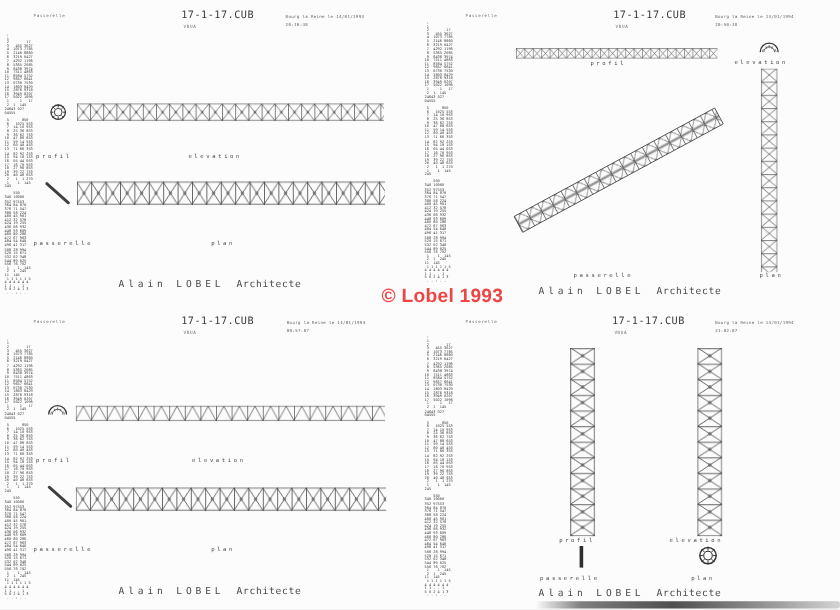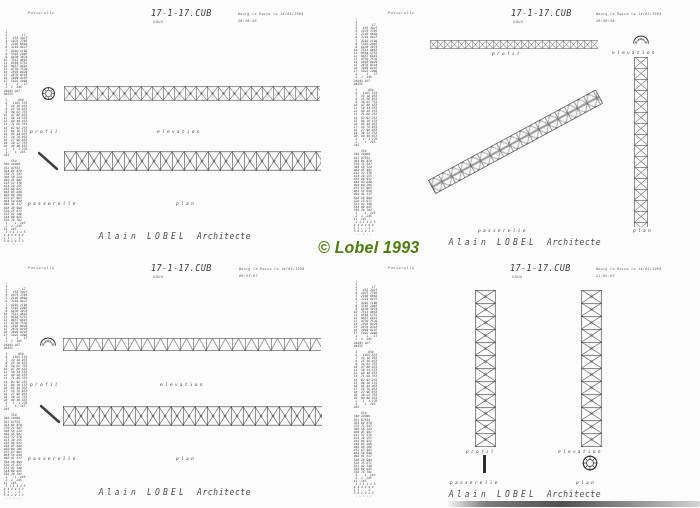--- a/index.html
+++ b/index.html
@@ -4,7 +4,7 @@
 <style>
   html,body{margin:0;padding:0;background:#e8e8e8;}
   .page{position:relative;width:700px;height:508px;background:#fcfcfc;overflow:hidden;
-        font-family:"DejaVu Sans Mono","Liberation Mono",monospace;color:#4c4c4c;font-style:italic;}
+        font-family:"DejaVu Sans Mono","Liberation Mono",monospace;color:#4c4c4c;}
   .abs{position:absolute;}
   .quad{position:absolute;width:350px;height:254px;}
   .corner-label{font-size:3.4px;letter-spacing:.6px;color:#6a6a6a;}

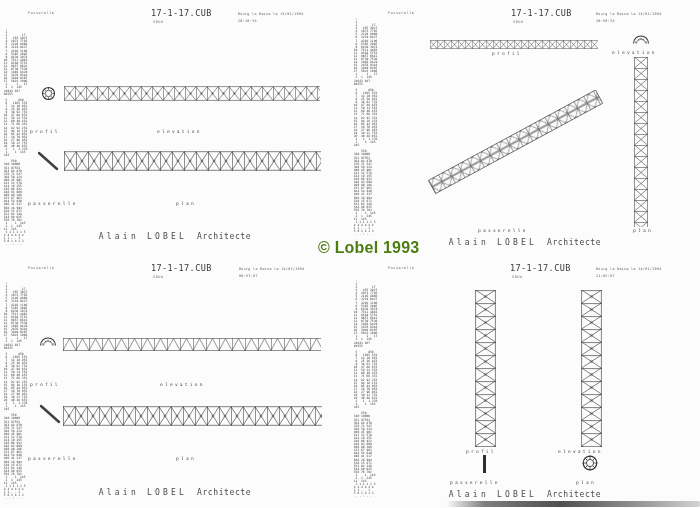--- a/index.html
+++ b/index.html
@@ -17,7 +17,7 @@
   .footer .fname{letter-spacing:3.2px;}
   .footer .frole{letter-spacing:.6px;margin-left:10px;}
   .watermark{font-family:"Liberation Sans","DejaVu Sans",sans-serif;font-weight:bold;
-             font-size:16px;color:#4d7c0f;letter-spacing:.2px;}
+             font-size:16px;color:#ef4444;letter-spacing:.2px;}
   .scan-streak{background:linear-gradient(to right,rgba(70,70,70,0) 0%,rgba(60,60,60,.65) 15%,
                rgba(35,35,35,.8) 45%,rgba(60,60,60,.55) 75%,rgba(90,90,90,.25) 100%);
                border-radius:2px;filter:blur(.4px);}

